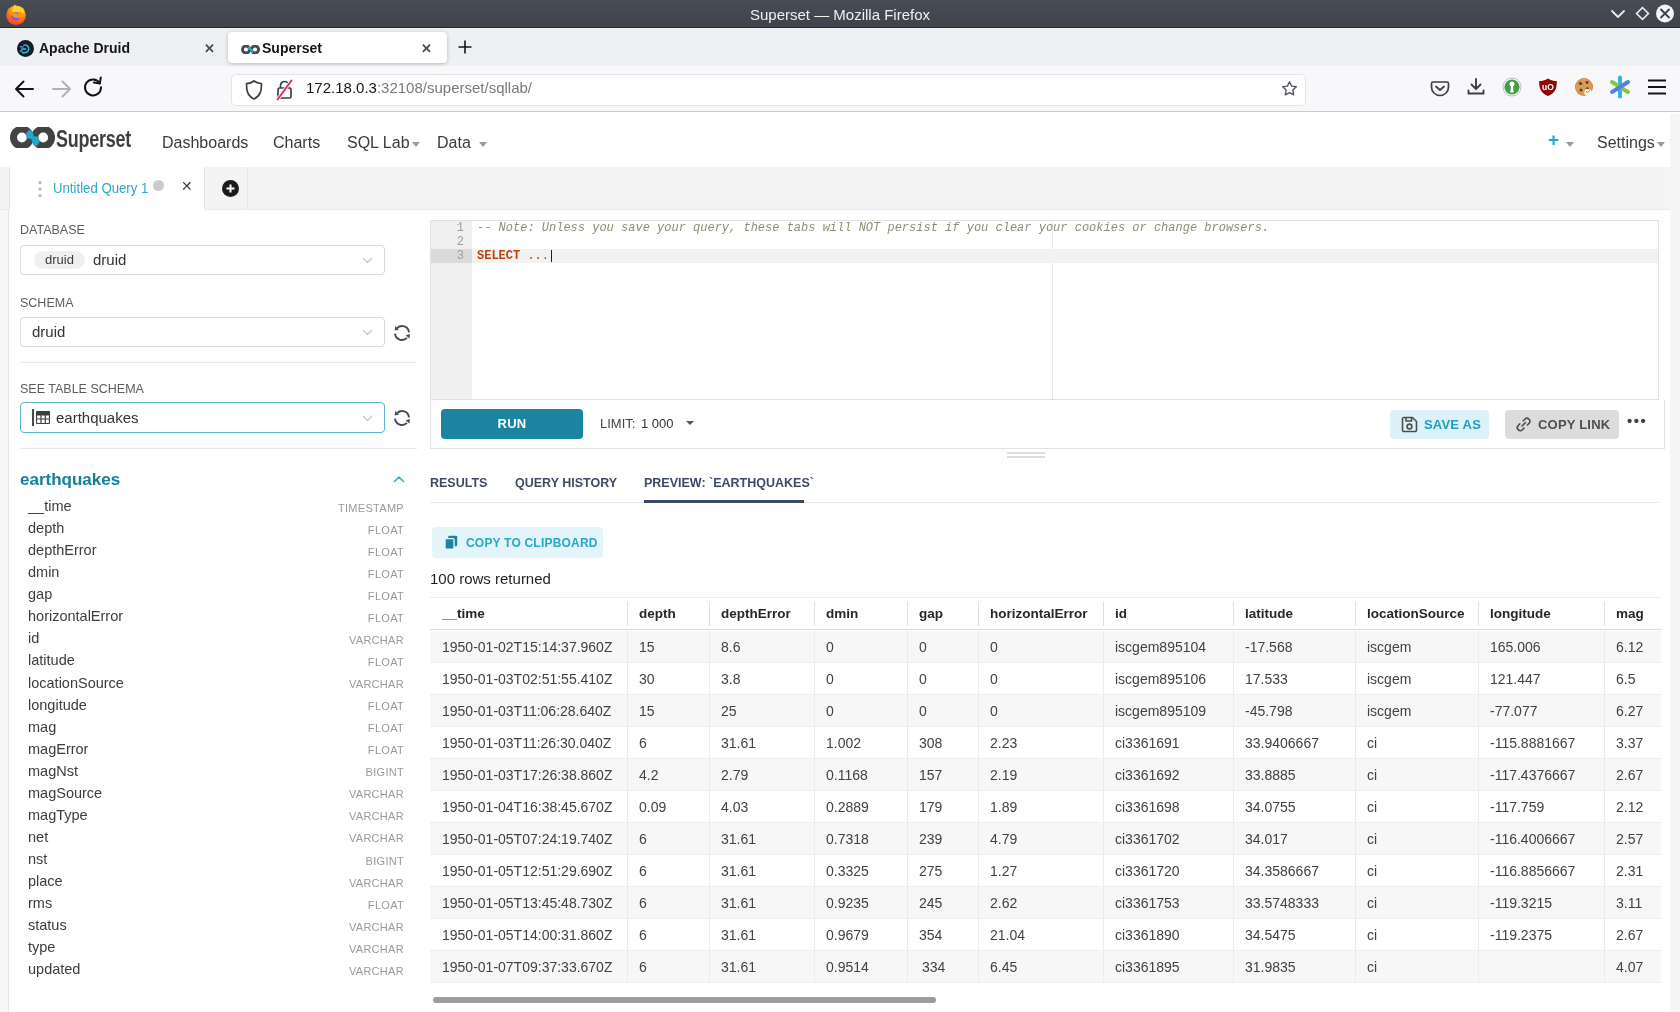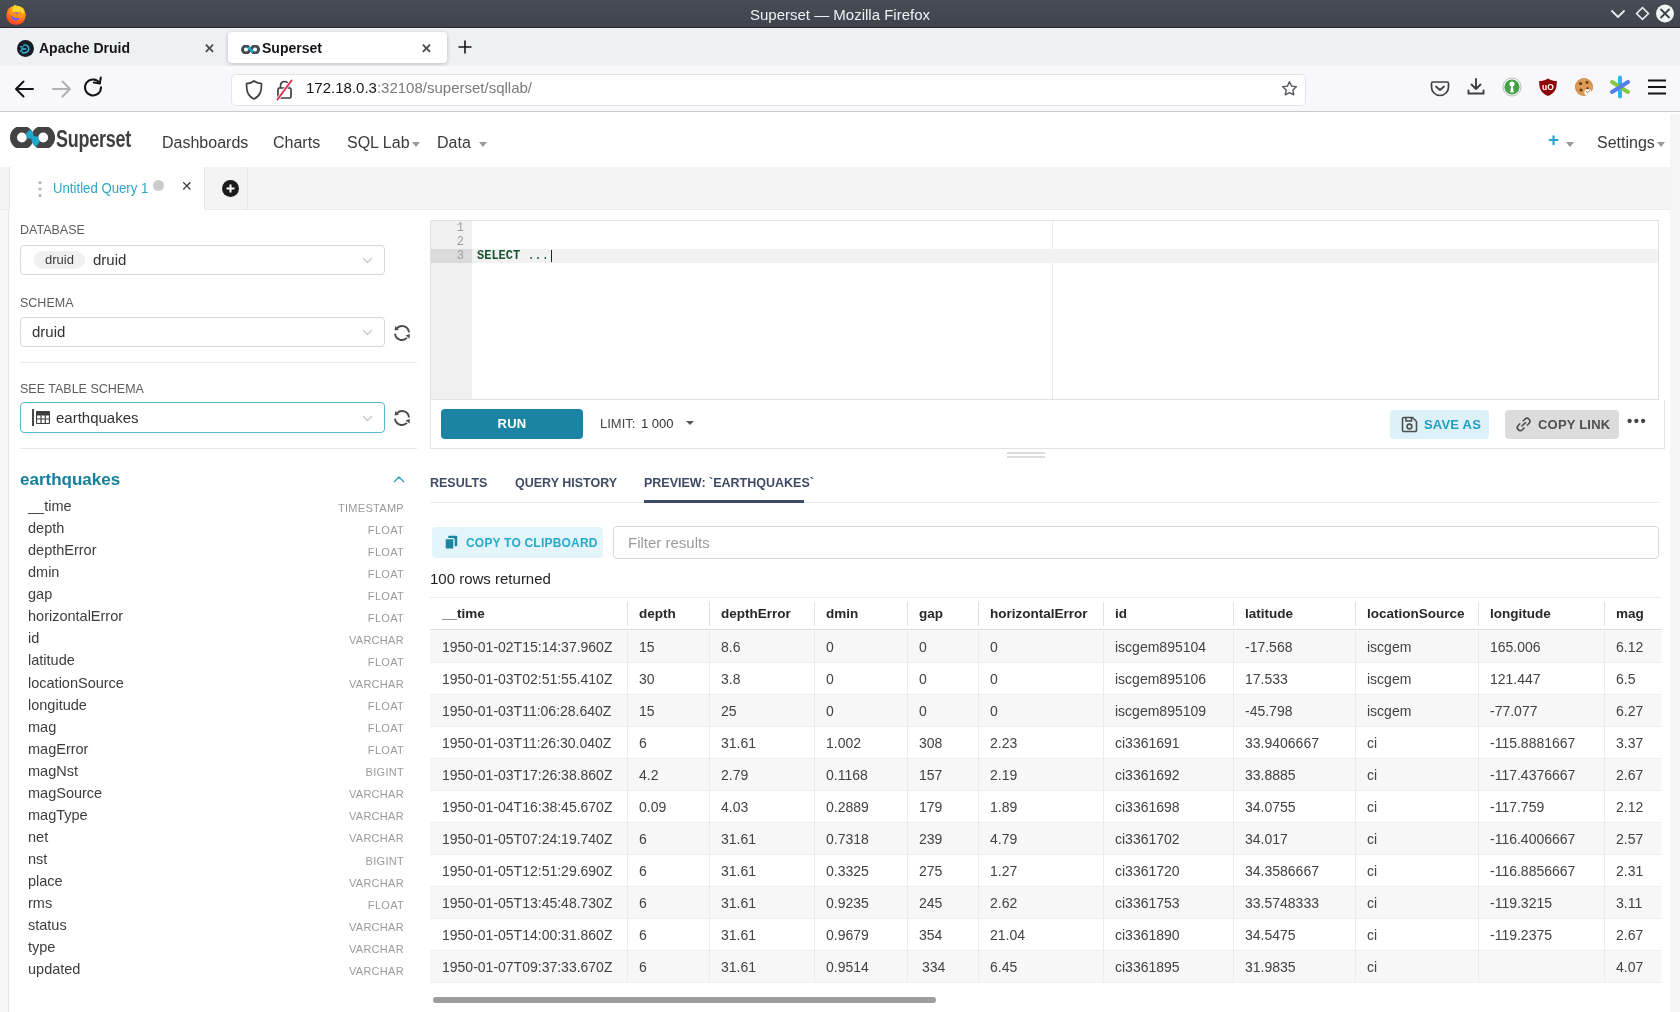--- a/index.html
+++ b/index.html
@@ -345,6 +345,7 @@
       <div class="abs lnum" style="top:14px;">2</div>
       <div class="abs lnum" style="top:28px;">3</div>
     </div>
+    <div class="abs eline" style="top:0;color:#8e8e78;font-style:italic;">-- Note: Unless you save your query, these tabs will NOT persist if you clear your cookies or change browsers.</div>
     <div class="abs eline" style="top:28px;"><b>SELECT</b> ...</div>
     <div class="abs" style="left:119.5px;top:29px;width:1.5px;height:12px;background:#222;"></div>
   </div>

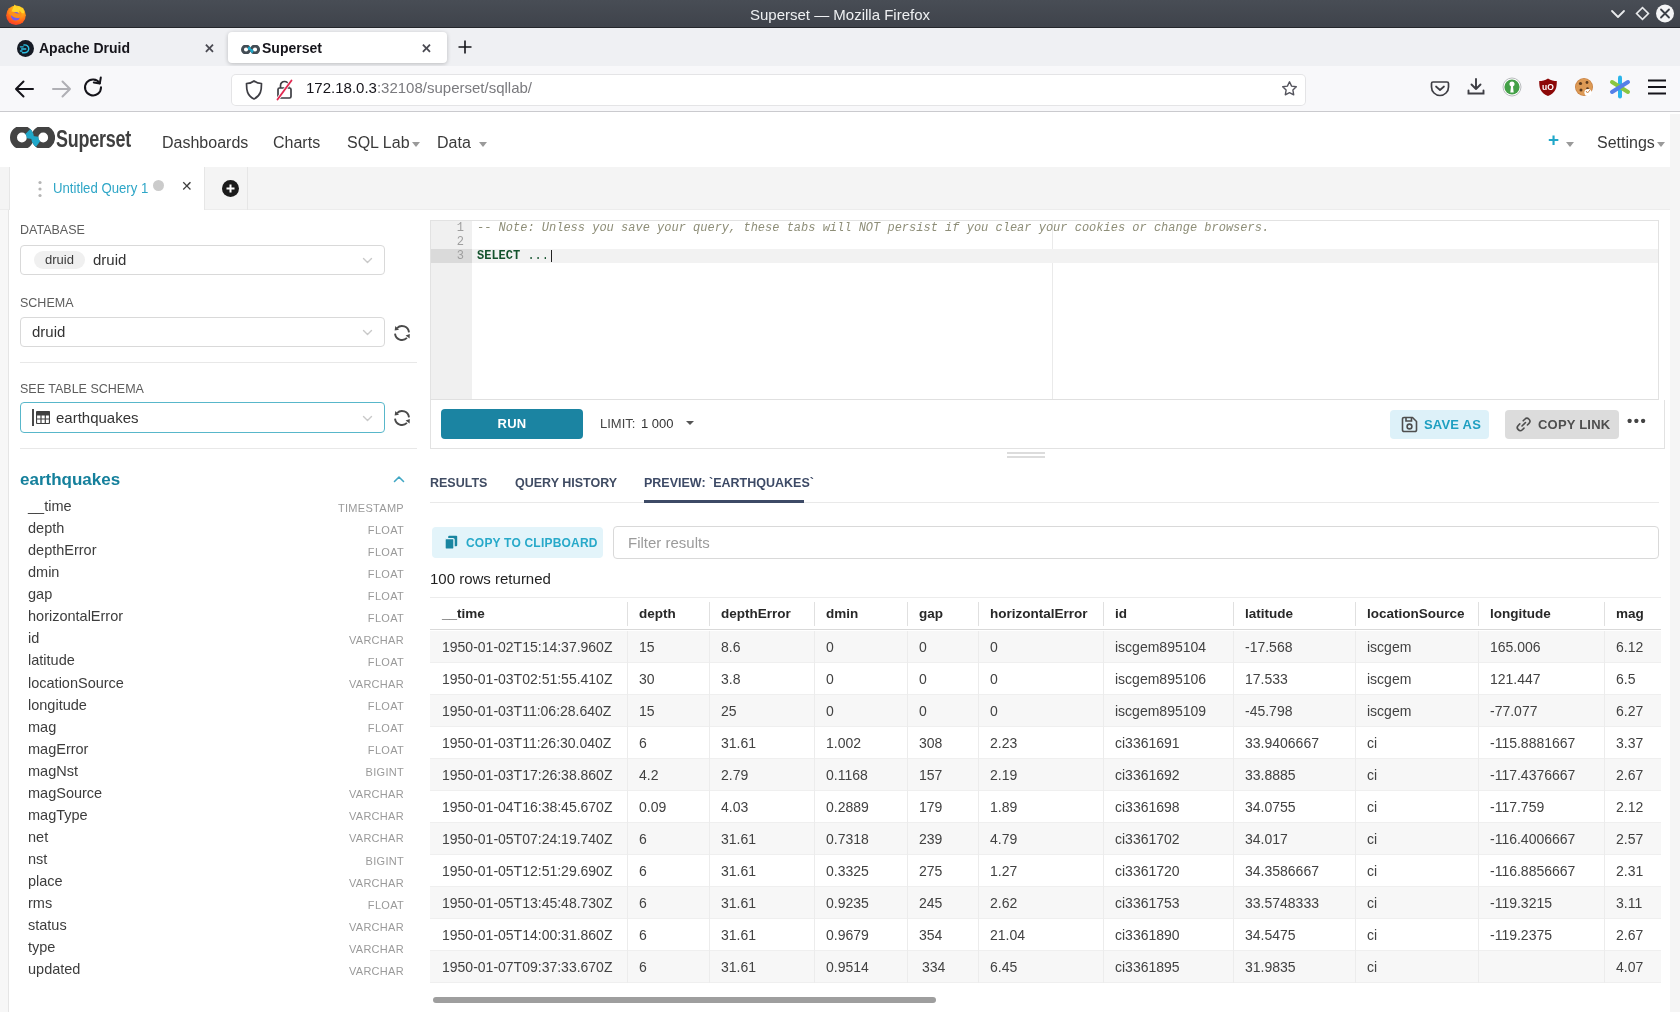--- a/index.html
+++ b/index.html
@@ -45,7 +45,7 @@
   #editor { left:430px; top:220px; width:1229px; height:180px; border:1px solid #e2e2e2; border-bottom:1px solid #e0e0e0; background:#fff; }
   #gutter { left:0; top:0; width:41px; height:178px; background:#f0f0f0; }
   .lnum { width:33px; text-align:right; font-family:"Liberation Mono", monospace; font-size:12px; color:#9e9e9e; }
-  .eline { left:46px; font-family:"Liberation Mono", monospace; font-size:12px; color:#14532d; white-space:pre; }
+  .eline { left:46px; font-family:"Liberation Mono", monospace; font-size:12px; color:#c2410c; white-space:pre; }
   #toolbar { left:430px; top:400px; width:1235px; height:49px; background:#fff; border:1px solid #e2e2e2; border-top:none; }
   #runbtn { left:10px; top:9px; width:142px; height:30px; background:#1b84a2; border-radius:4px; color:#fff; font-size:13px; font-weight:bold; text-align:center; line-height:30px; letter-spacing:0.3px; }
 

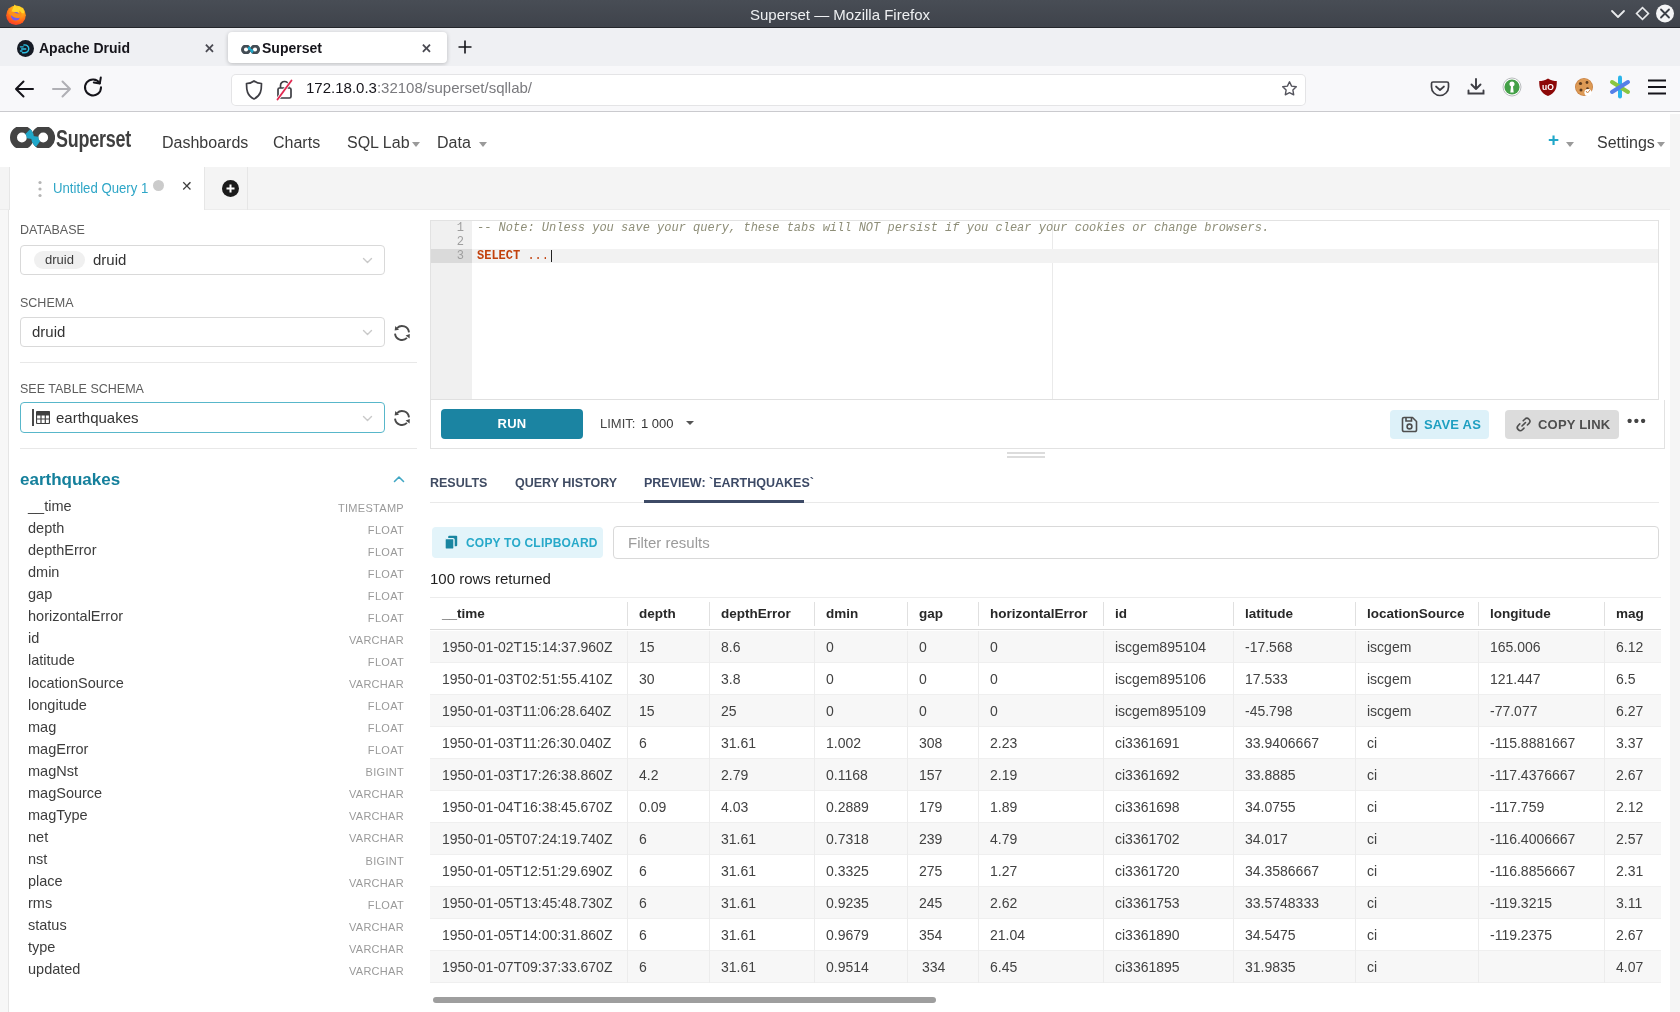--- a/index.html
+++ b/index.html
@@ -395,9 +395,6 @@
     </svg>
       </div>
     <div class="abs" style="left:34px;top:9px;font-size:12px;font-weight:bold;color:#27a9c9;letter-spacing:0.2px;white-space:nowrap;">COPY TO CLIPBOARD</div>
-  </div>
-  <div class="abs" id="filterbox">
-    <div class="abs" style="left:14px;top:7px;font-size:15px;color:#9b9b9b;">Filter results</div>
   </div>
   <div class="abs" style="left:430px;top:570px;font-size:15px;color:#1f1f1f;">100 rows returned</div>
 

